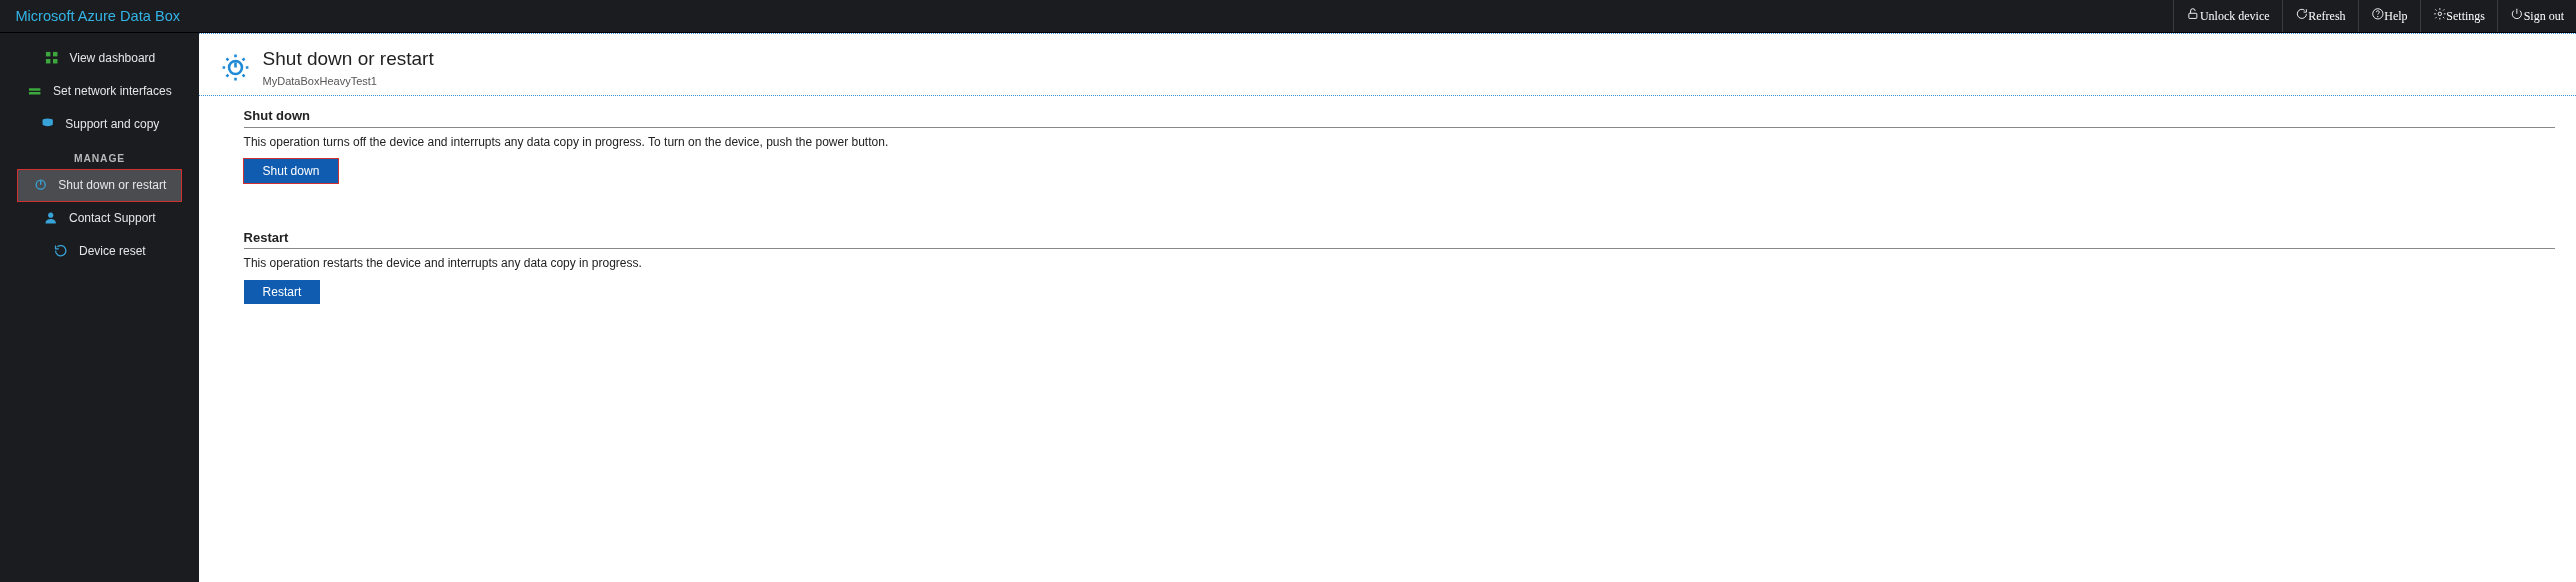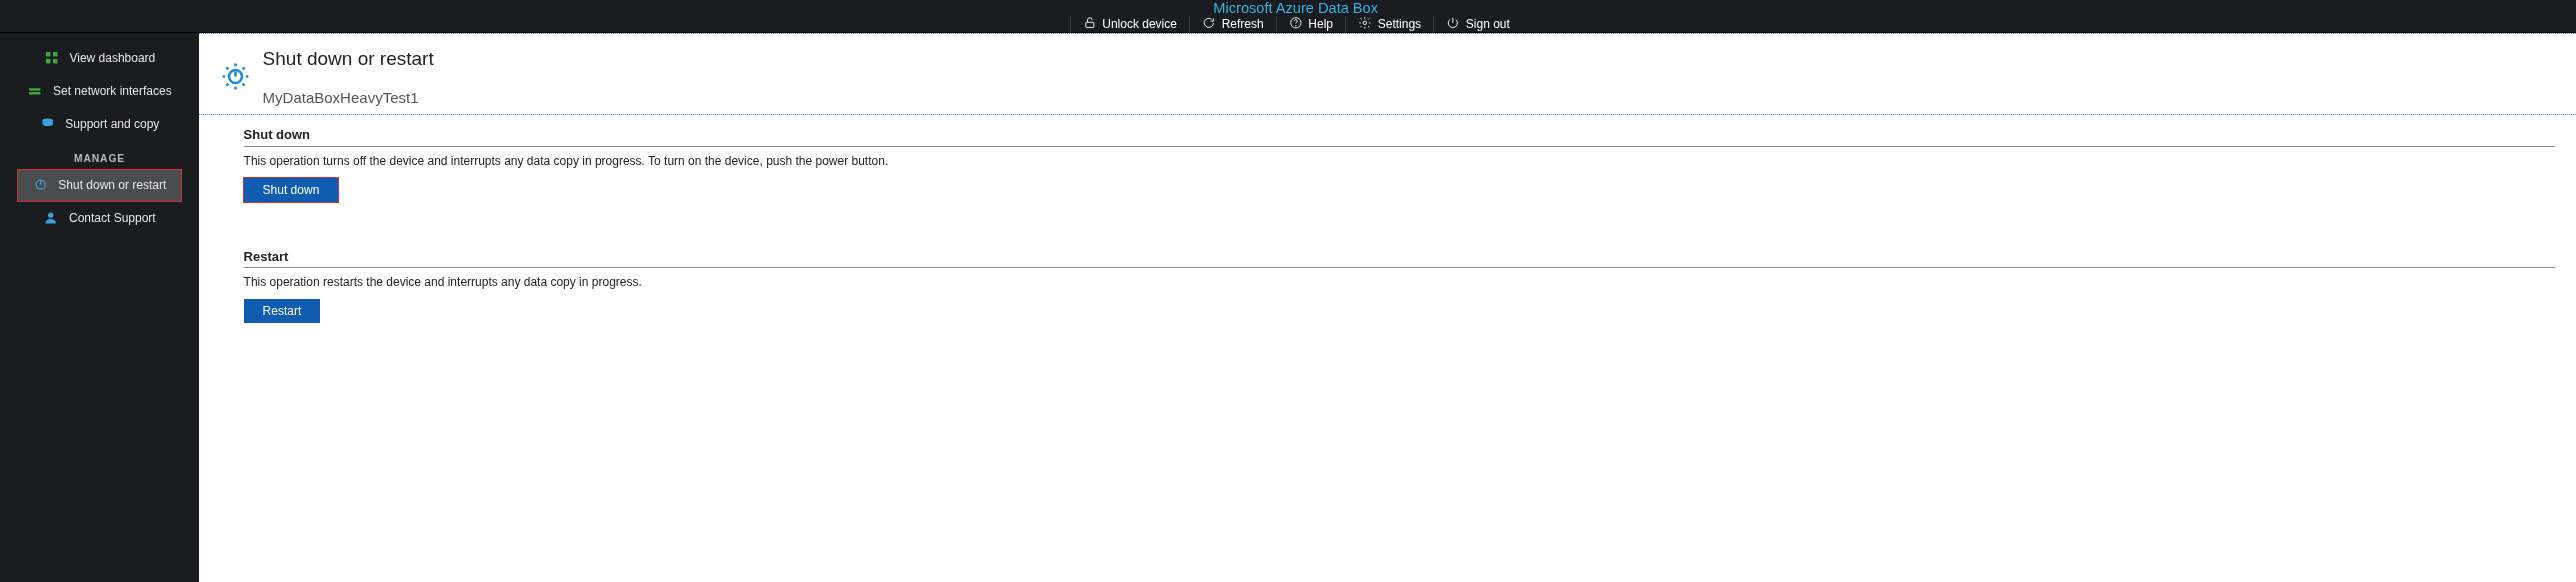--- a/index.html
+++ b/index.html
@@ -14,7 +14,6 @@
     align-items: center;
     padding-left: 15.4px;
     border-bottom: 0.9px solid #000;
-    flex-direction: column;
   }
   .brand {
     color: #32b4e6;

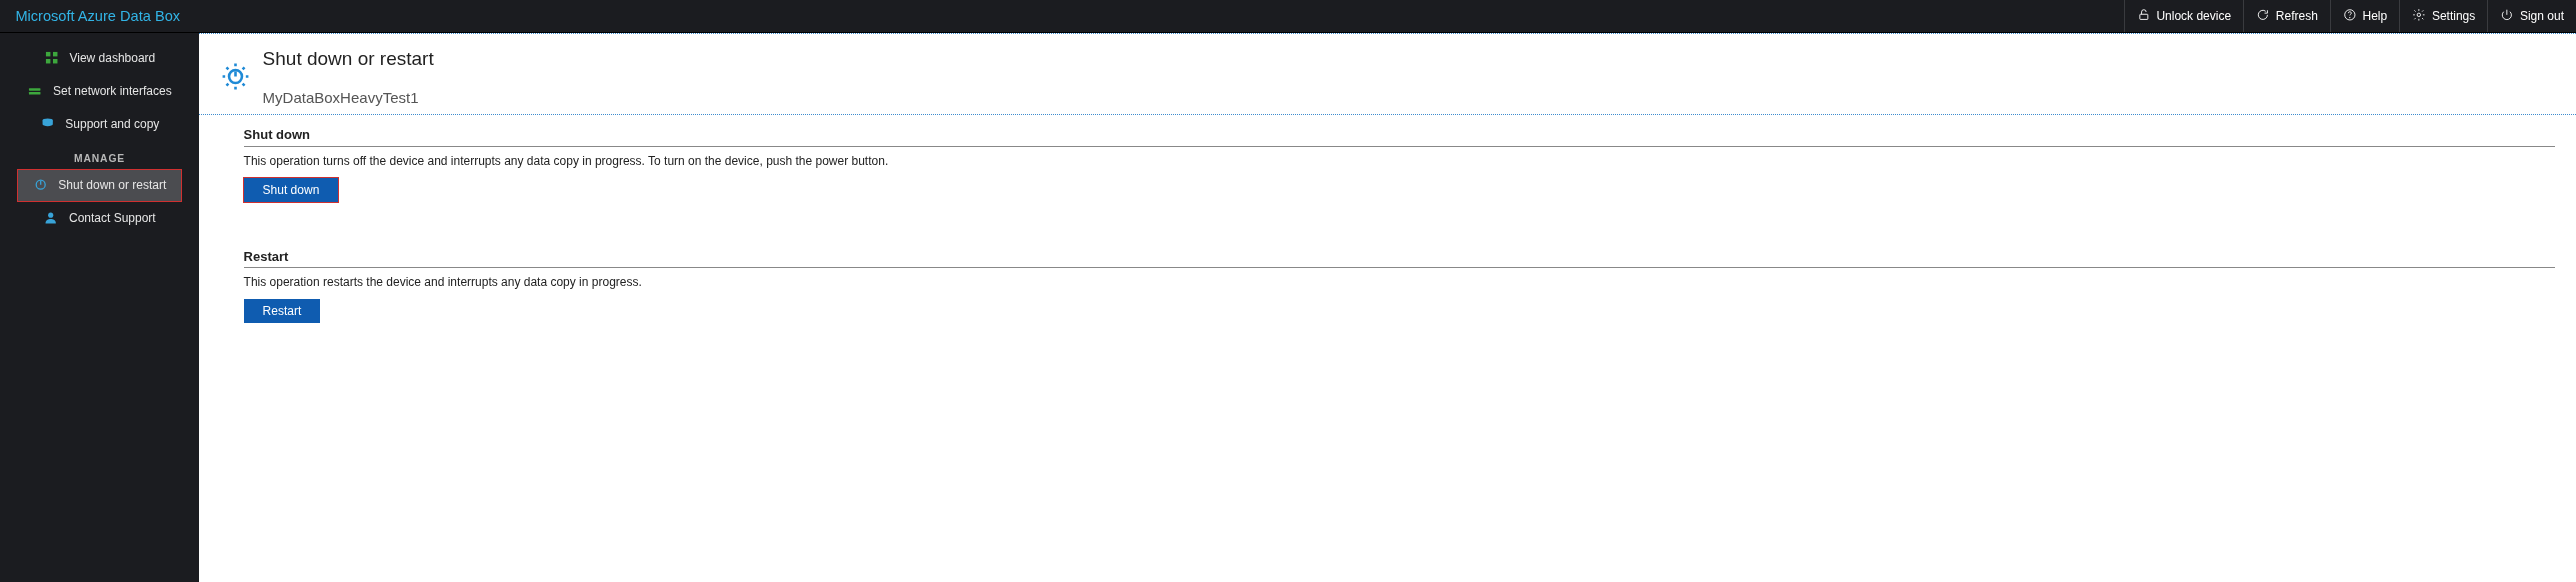--- a/index.html
+++ b/index.html
@@ -31,7 +31,7 @@
     color: #fff;
     font-size: 12px;
     cursor: pointer;
-    gap: 6px;
+    font-family: Liberation Serif, serif;
   }
   .top-action svg { width: 13.7px; height: 13.7px; stroke: #fff; fill: none; }
 

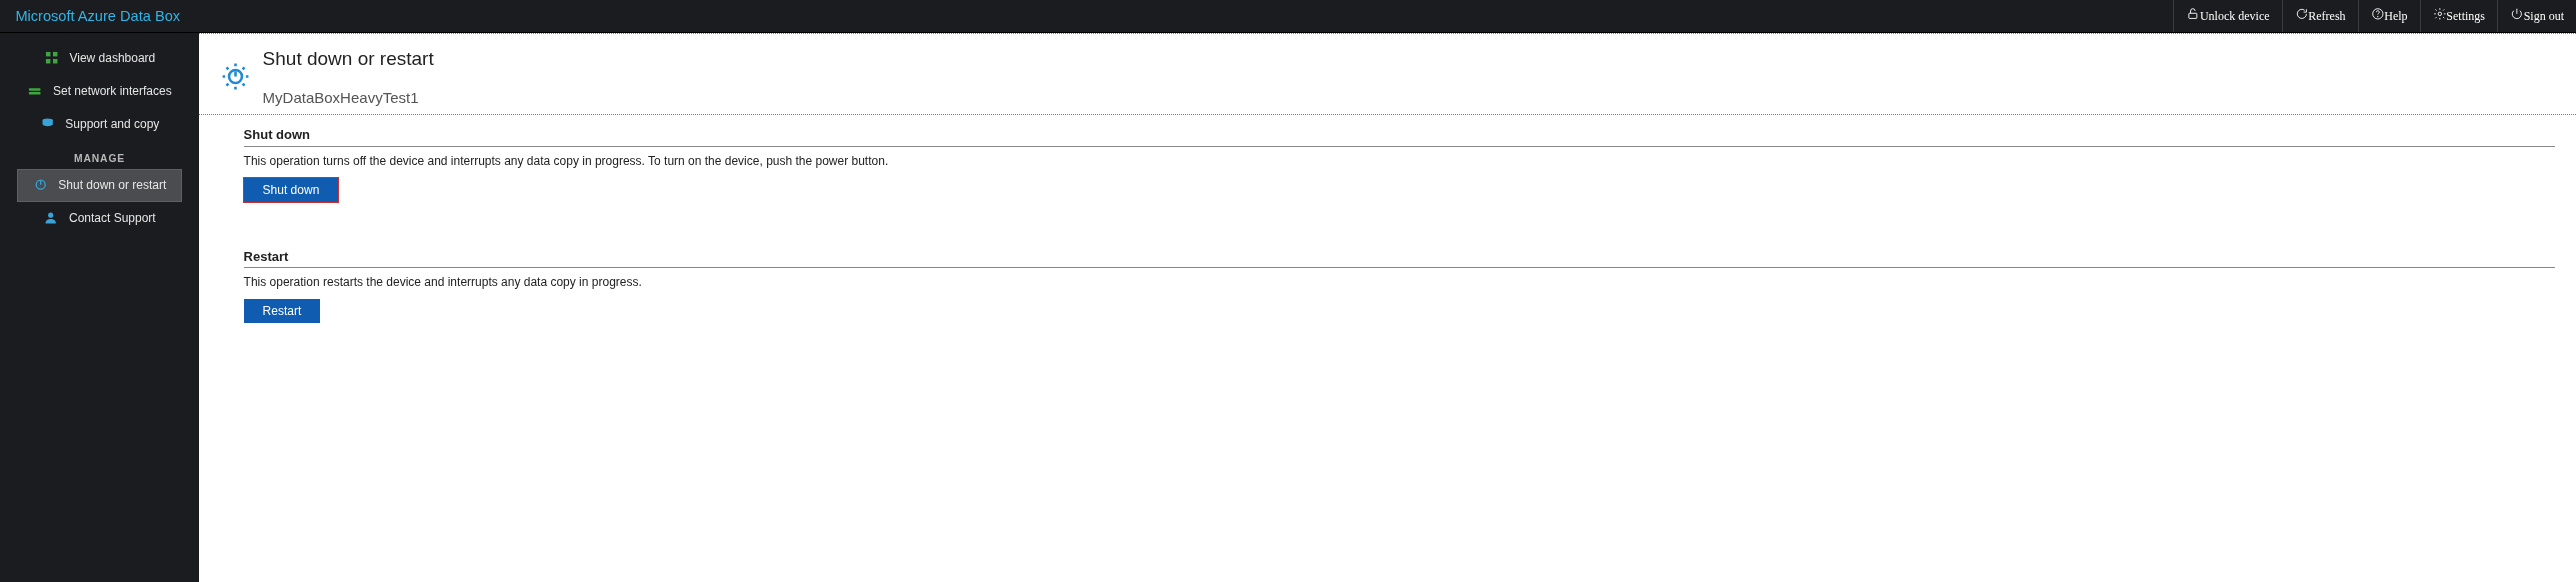--- a/index.html
+++ b/index.html
@@ -92,7 +92,7 @@
   .page-header .big-icon { width: 31px; height: 31px; }
   .page-header .big-icon svg { width: 31px; height: 31px; }
   .page-title-block h1 { font-size: 19px; font-weight: 400; color: #222; }
-  .page-title-block .subtitle { font-size: 15px; color: #555; margin-top: 19px; }
+  .page-title-block .subtitle { font-size: 11px; color: #555; margin-top: 5px; }
 
   .section {
     padding: 12px 20.6px 8.6px 20.6px;

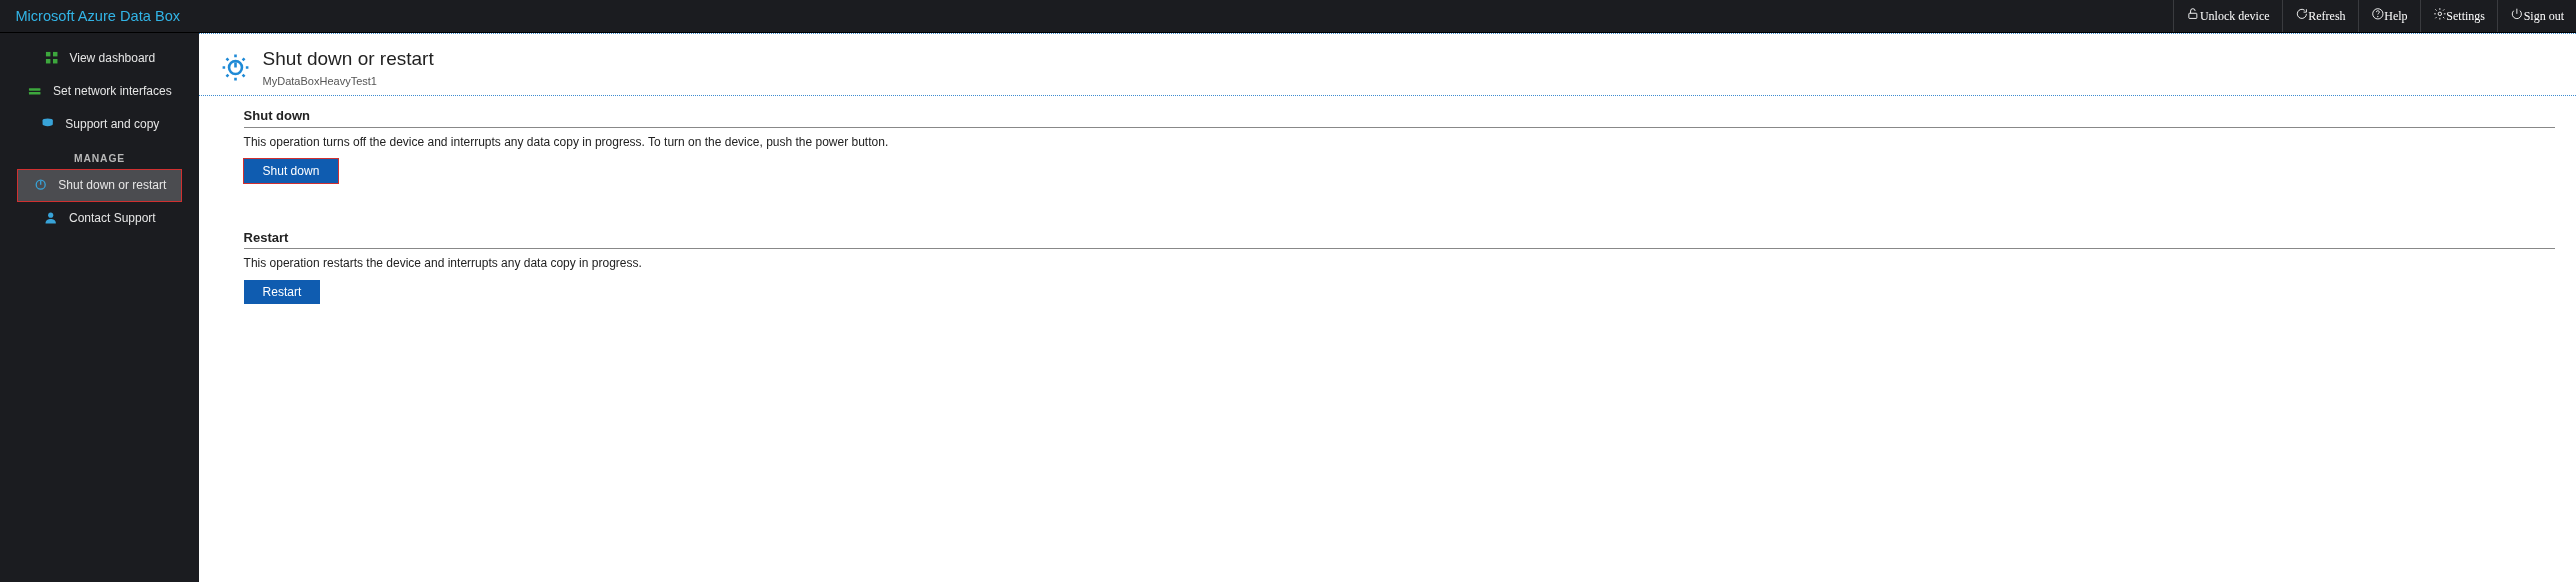--- a/index.html
+++ b/index.html
@@ -247,6 +247,15 @@
       <span>Contact Support</span>
     </div>
 
+    <div class="nav-item">
+      <span class="nav-icon">
+        <svg viewBox="0 0 24 24" fill="none" stroke="#38a3d8" stroke-width="2">
+            <path d="M4 12a8 8 0 1 0 3-6.2"></path>
+            <path d="M4 4v5h5"></path>
+          </svg>
+      </span>
+      <span>Device reset</span>
+    </div>
 
   </div>
 

